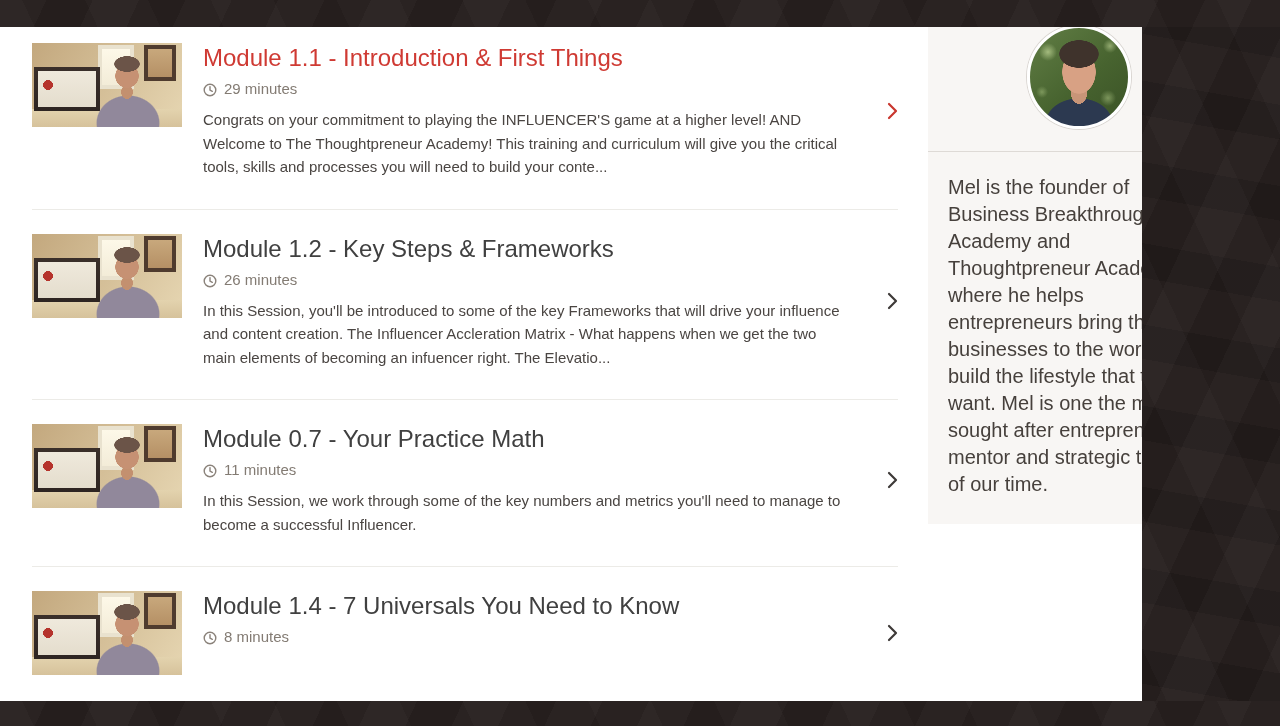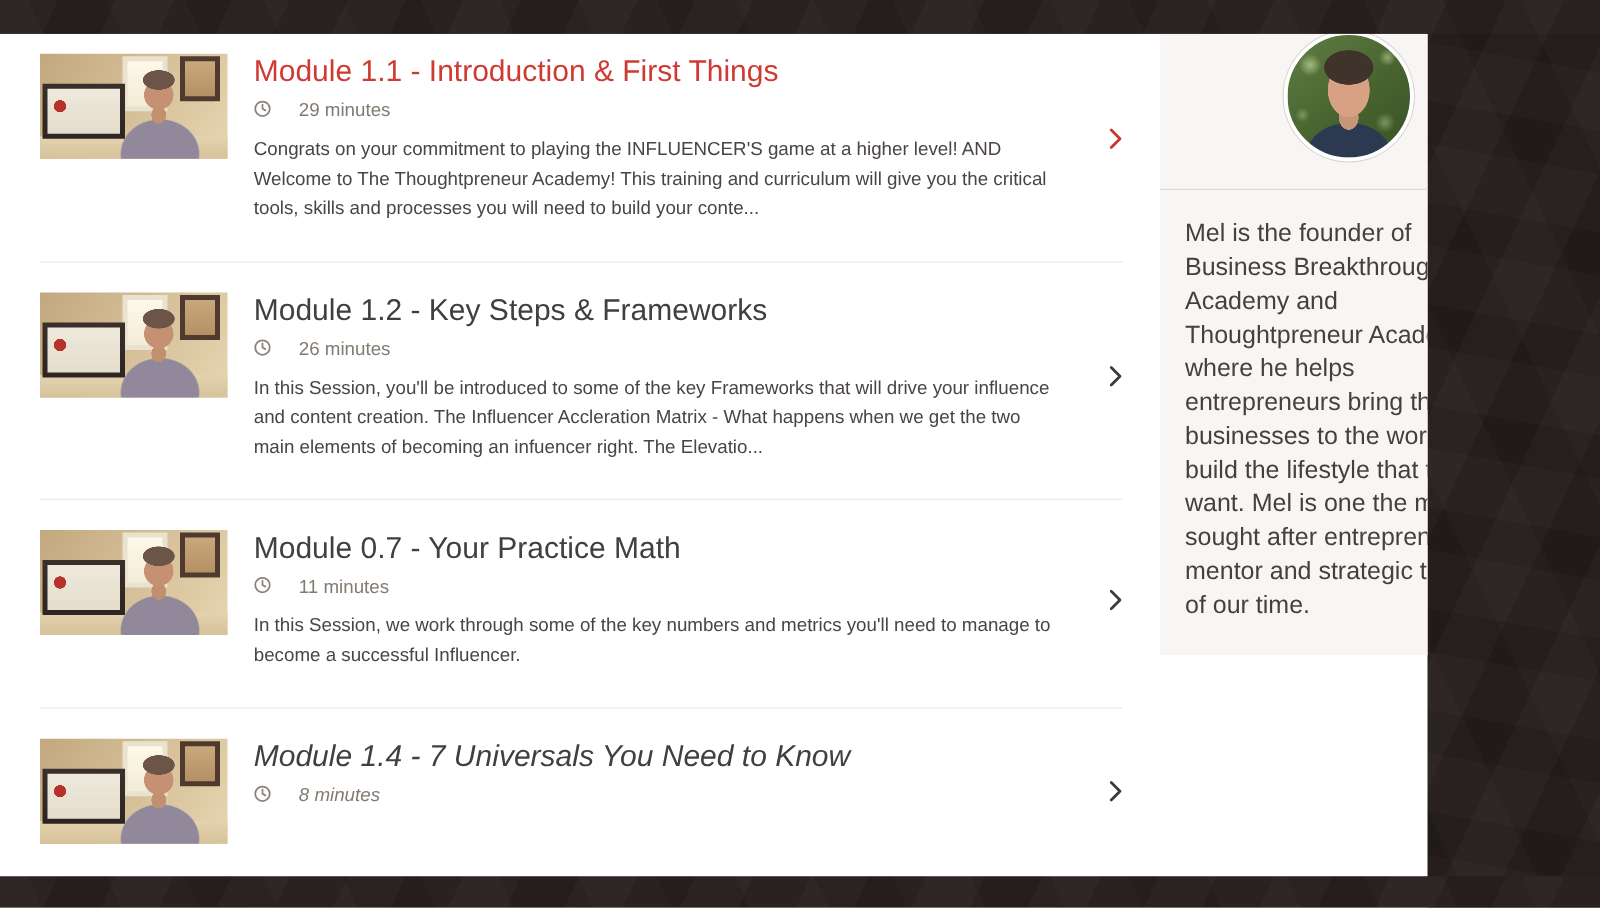--- a/index.html
+++ b/index.html
@@ -57,7 +57,7 @@
   }
   .module-row.active .module-title{color:#cf3a33;}
   .module-time{
-    margin-top:7px;display:flex;align-items:flex-start;gap:22px;
+    margin-top:7px;display:flex;align-items:flex-end;gap:7px;
     font-size:15px;color:#837b73;
   }
   .clock{display:inline-flex;flex:none;}

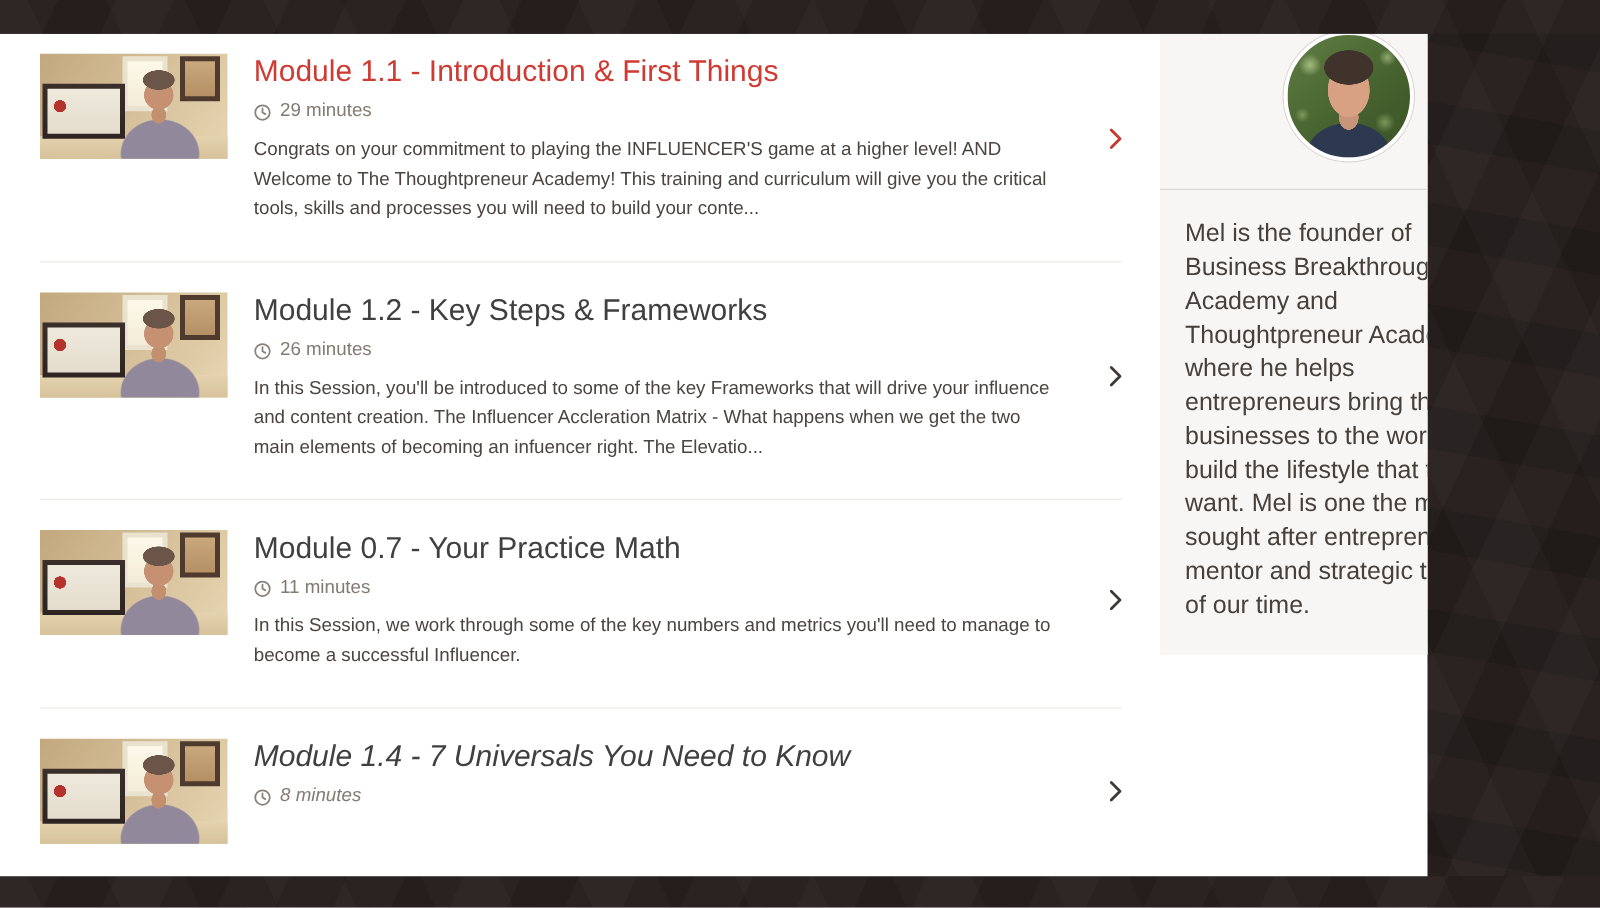--- a/index.html
+++ b/index.html
@@ -33,7 +33,7 @@
     border-bottom:1px solid #ecebe7;
     cursor:pointer;
   }
-  .module-row:last-child{border-bottom:none;margin-bottom:0;font-style:italic;}
+  .module-row:last-child{border-bottom:none;margin-bottom:0;}
   .thumb{
     width:150px;height:84px;flex:none;
     background:

